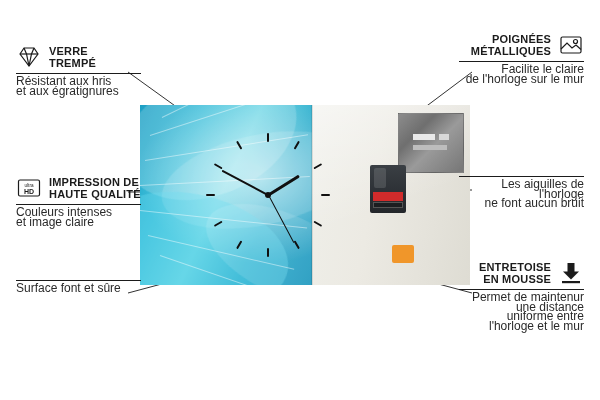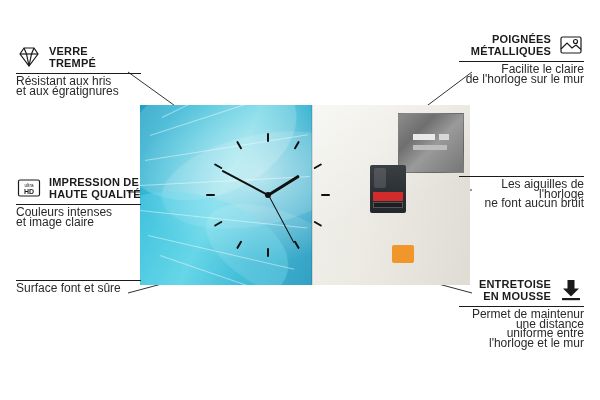--- a/index.html
+++ b/index.html
@@ -221,7 +221,7 @@
   #c-bords     { left: 16px;  top: 277px; width: 125px; }
   #c-poignees  { left: 459px; top: 32px;  width: 125px; }
   #c-mecanisme { left: 459px; top: 173px; width: 125px; }
-  #c-entretoise{ left: 459px; top: 277px; width: 125px; }
+  #c-entretoise{ left: 459px; top: 260px; width: 125px; }
 
   svg.lines {
     position: absolute;

